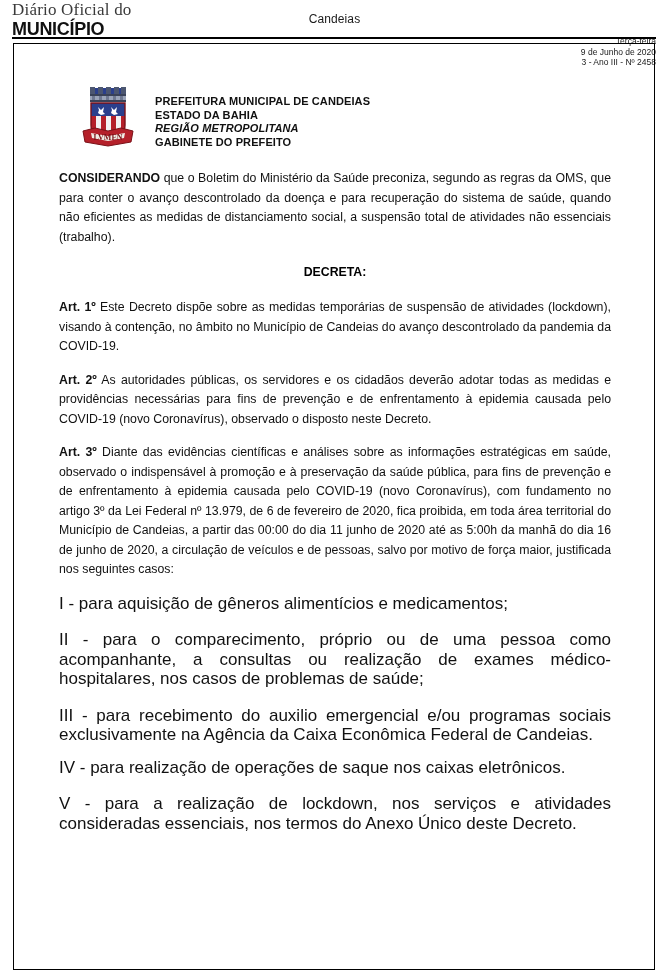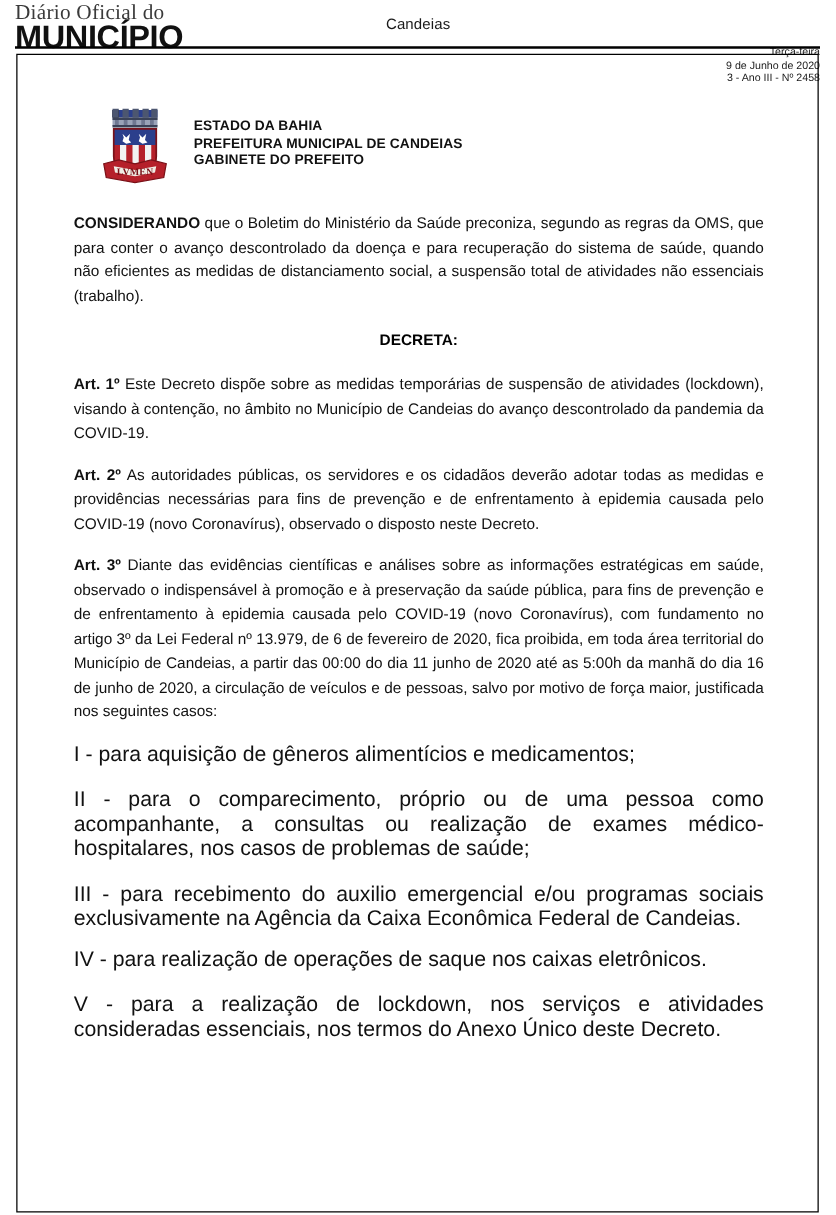--- a/index.html
+++ b/index.html
@@ -39,7 +39,7 @@
   .logo-line2 {
     font-family: "Liberation Sans", sans-serif;
     font-weight: bold;
-    font-size: 26px;
+    font-size: 18px;
     line-height: 20px;
     letter-spacing: -0.3px;
     color: #111111;

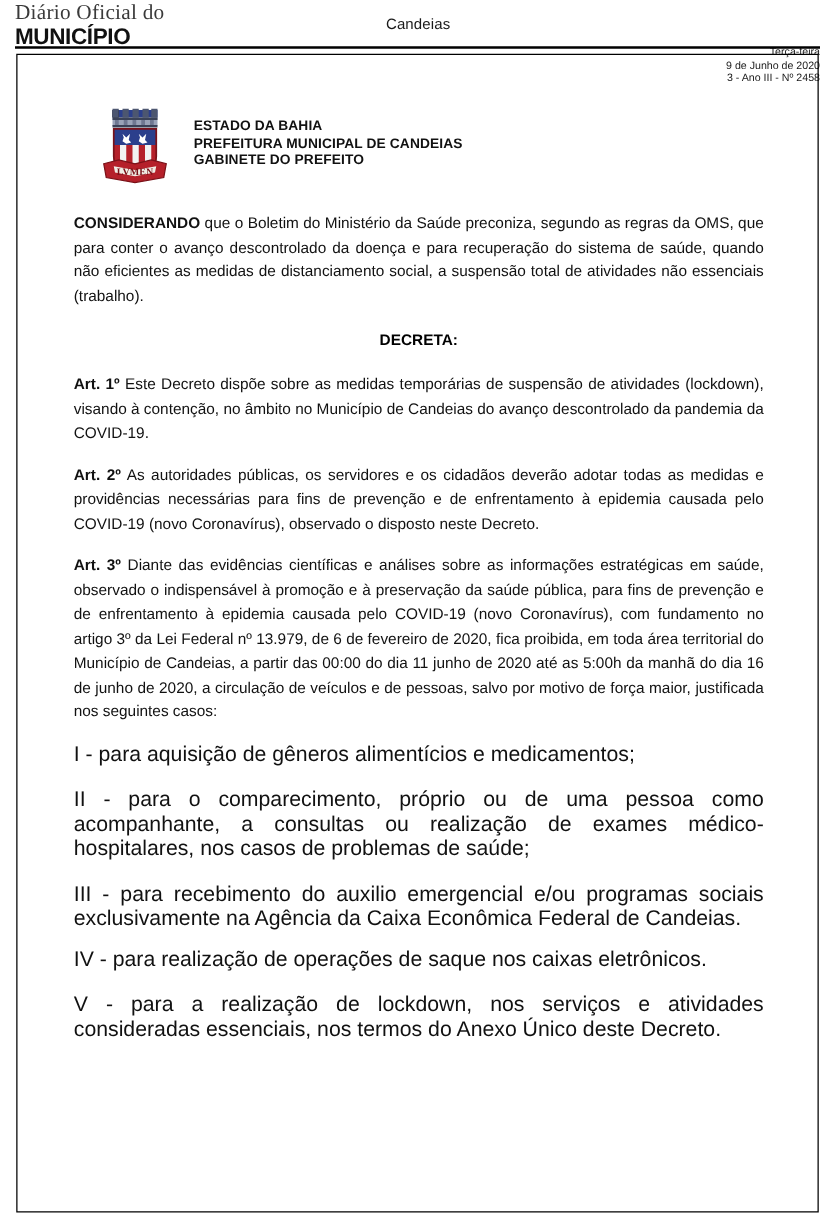--- a/index.html
+++ b/index.html
@@ -218,8 +218,8 @@
       </div>
 
       <div class="org-lines">
+        <div>PREFEITURA MUNICIPAL DE CANDEIAS</div>
         <div>ESTADO DA BAHIA</div>
-        <div>PREFEITURA MUNICIPAL DE CANDEIAS</div>
         <div>GABINETE DO PREFEITO</div>
       </div>
     </div>

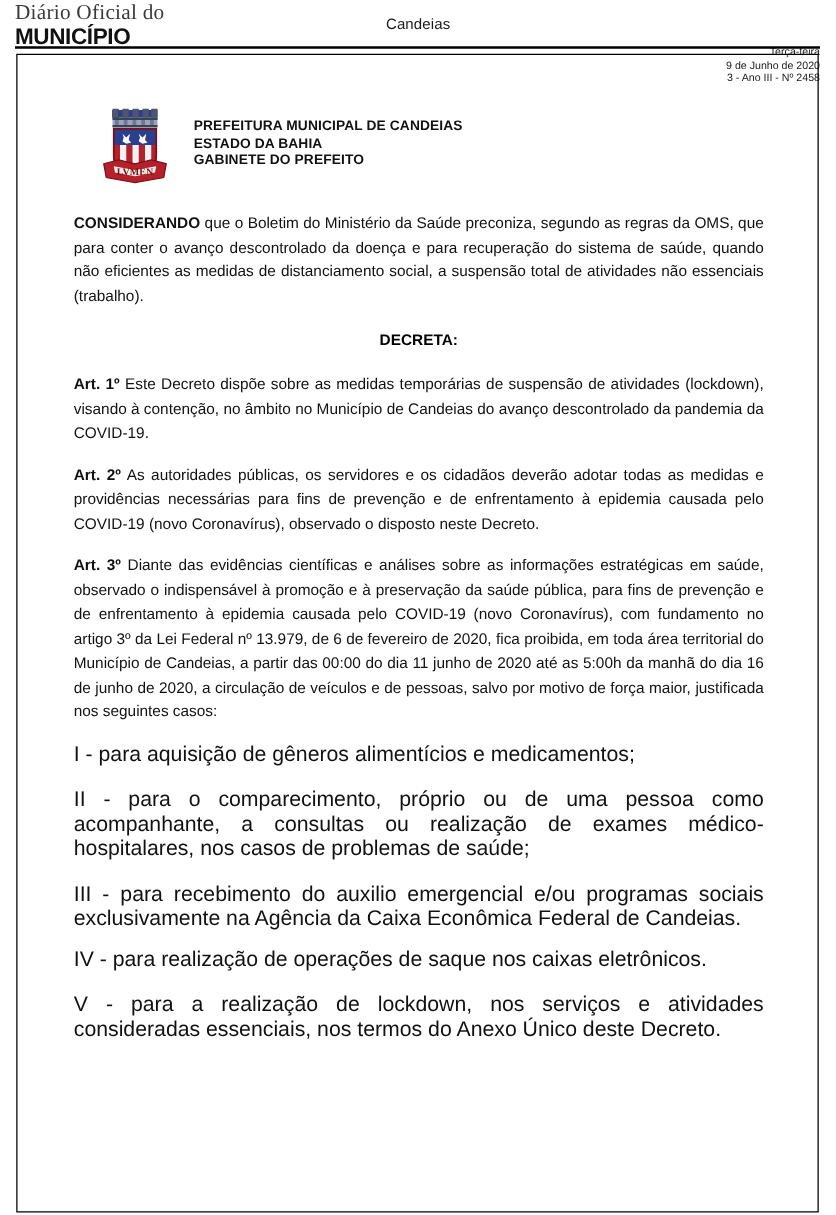--- a/index.html
+++ b/index.html
@@ -220,6 +220,7 @@
       <div class="org-lines">
         <div>PREFEITURA MUNICIPAL DE CANDEIAS</div>
         <div>ESTADO DA BAHIA</div>
+        <div class="italic">REGIÃO METROPOLITANA</div>
         <div>GABINETE DO PREFEITO</div>
       </div>
     </div>

